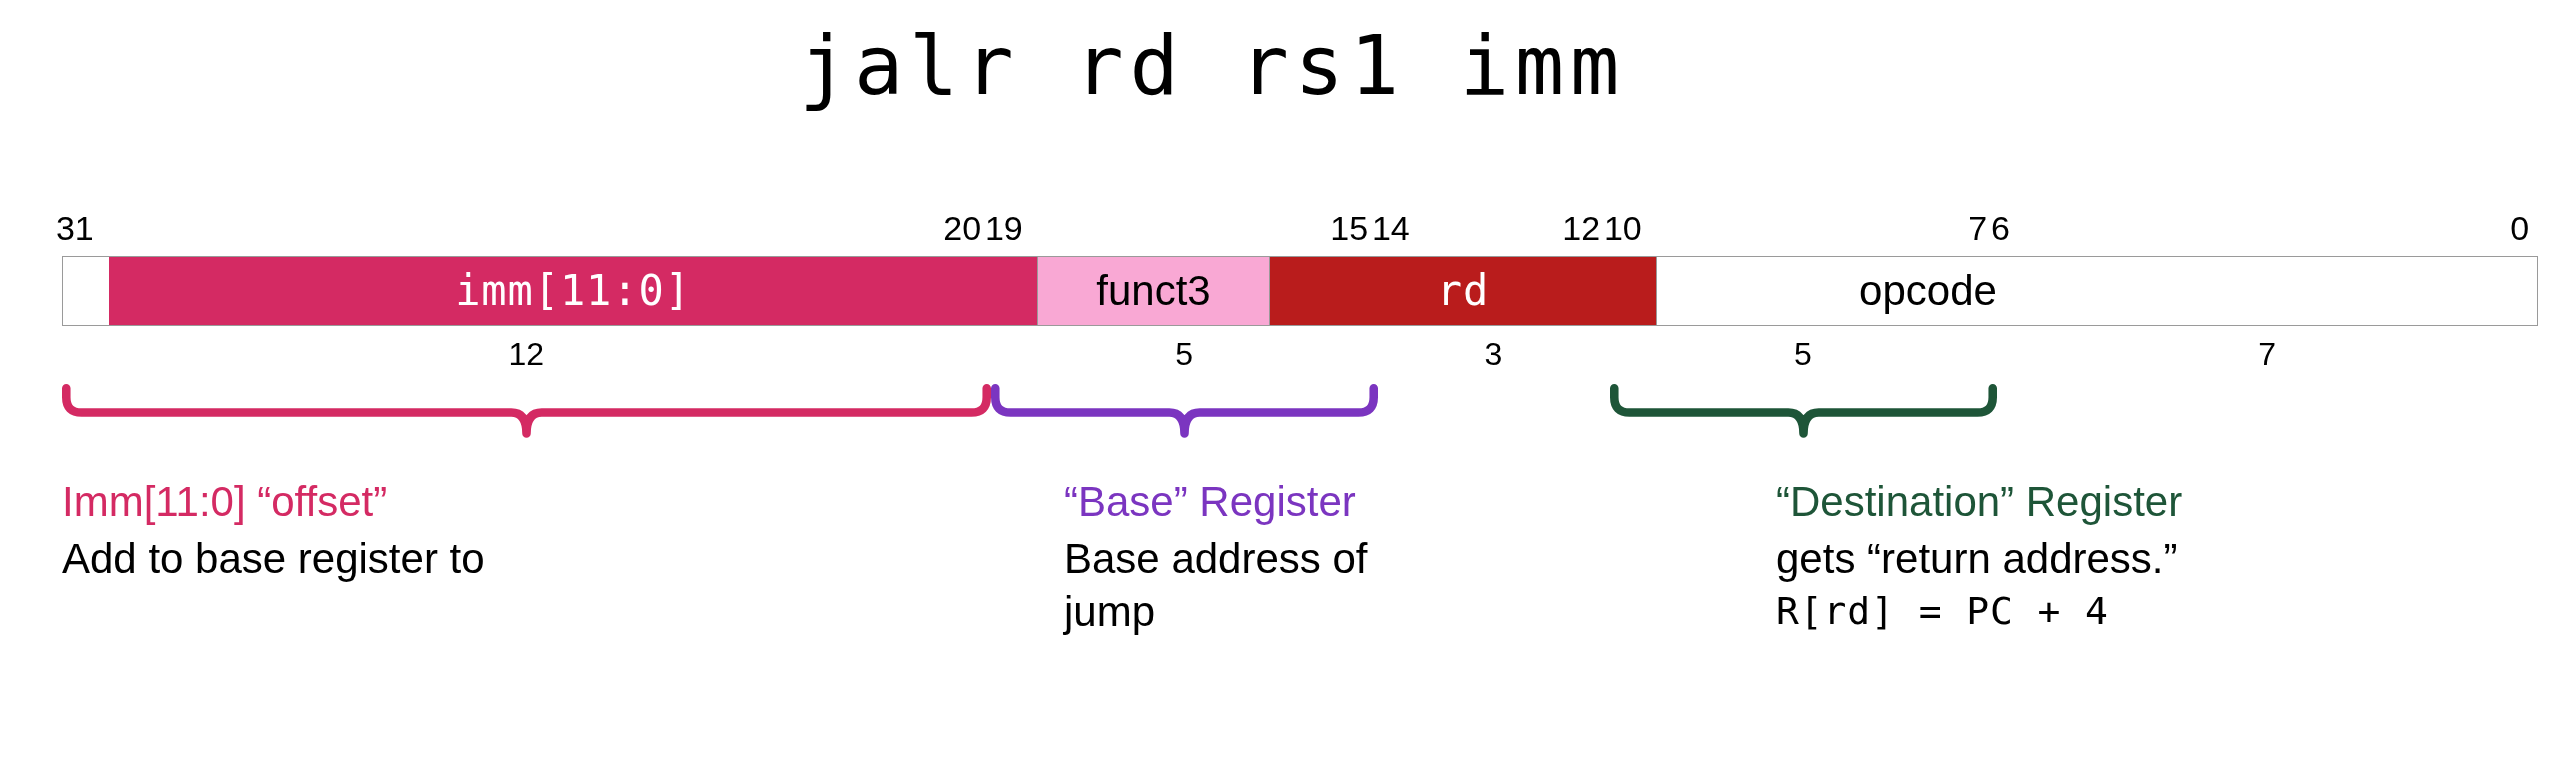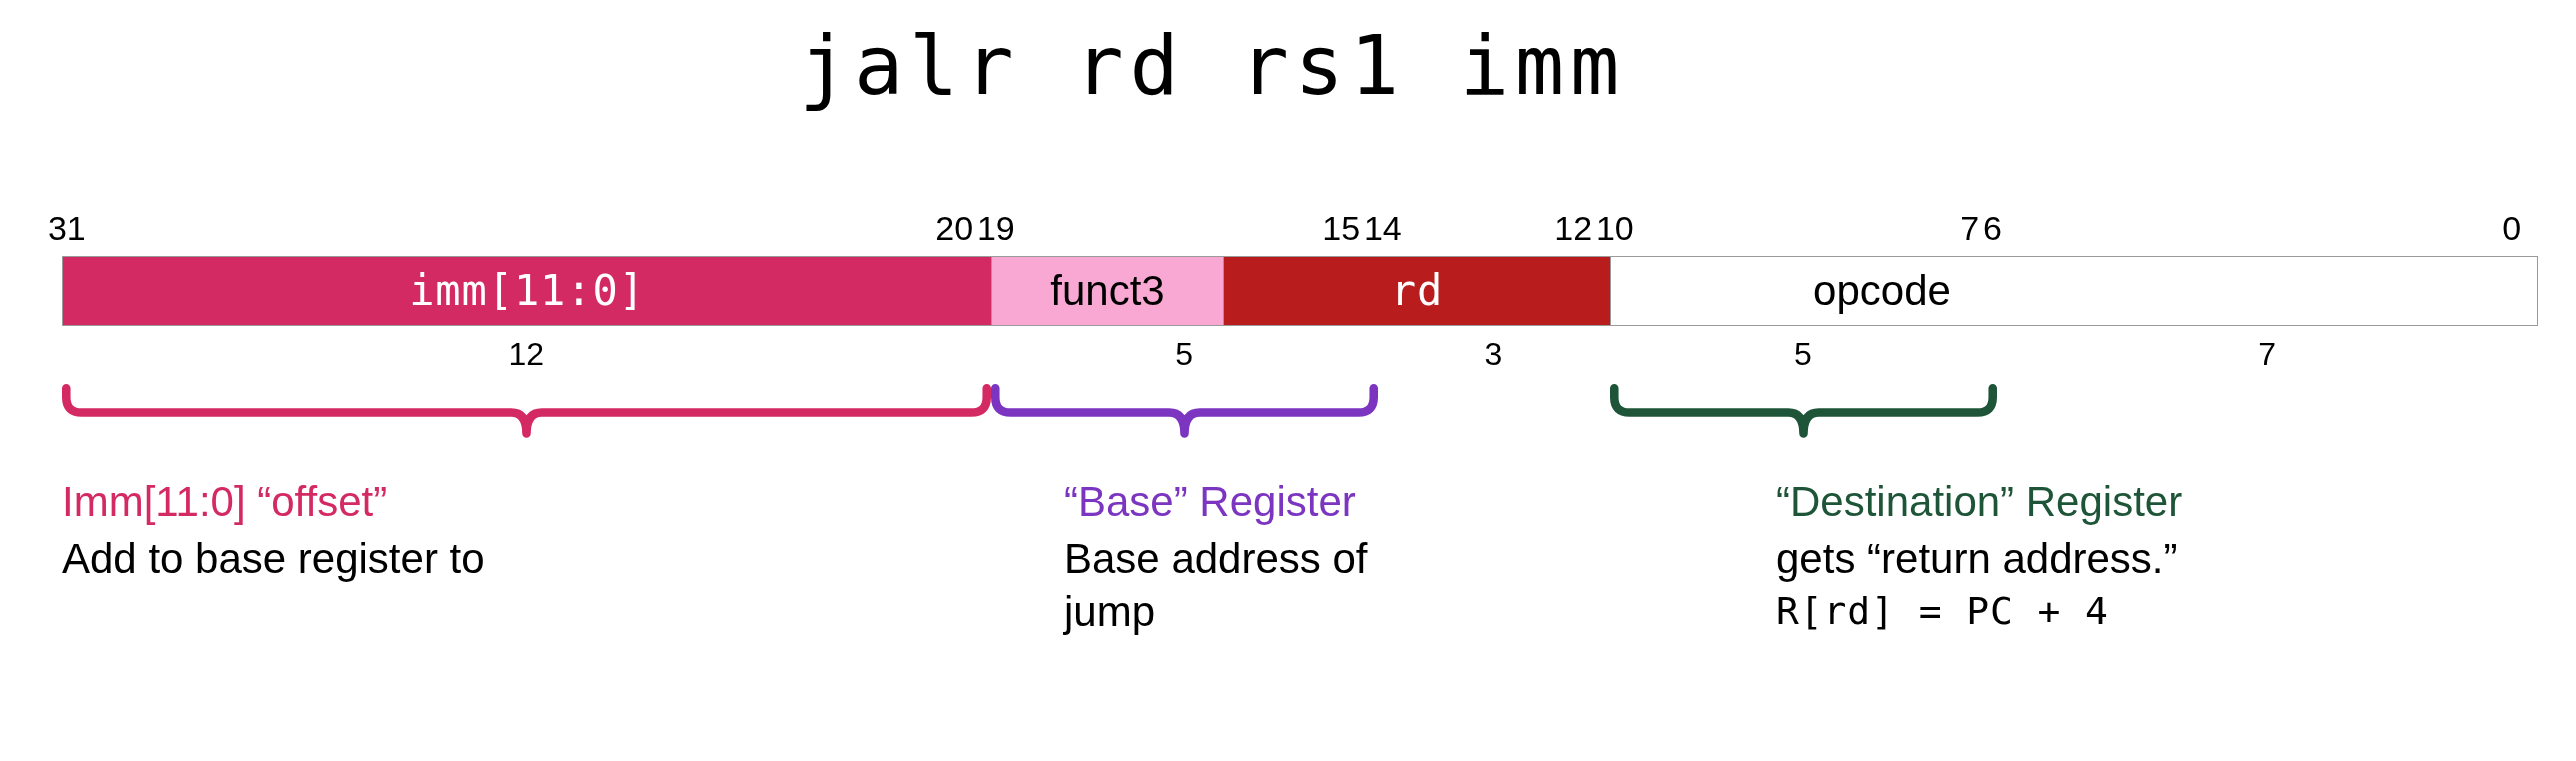--- a/index.html
+++ b/index.html
@@ -34,7 +34,7 @@
   
   #bit-ruler {
     position: absolute;
-    left: 46px;
+    left: 54px;
     top: 207px;
     width: 2476px;
     height: 42px;

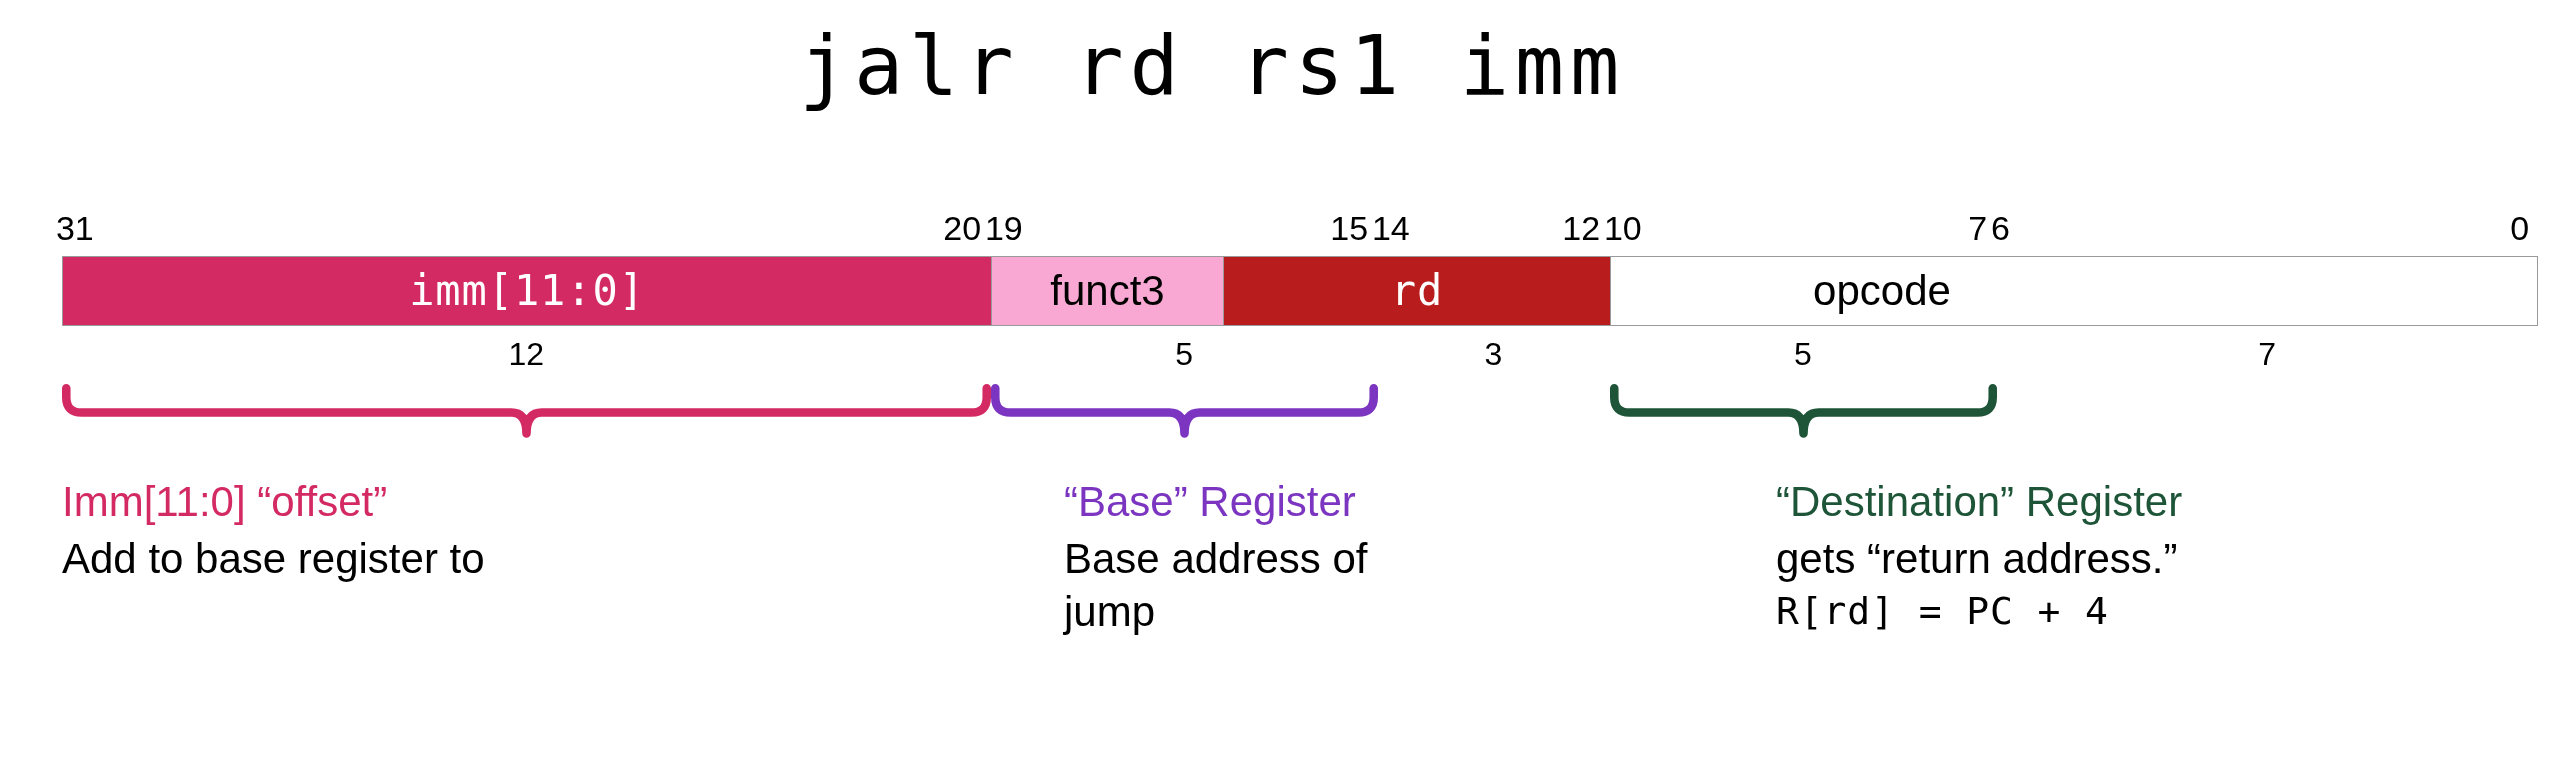--- a/index.html
+++ b/index.html
@@ -170,7 +170,7 @@
   </div>
 
 <div id="field-bar">
-    <div class="field mono" style="width: 929px; background: rgb(212, 42, 99); color: rgb(255, 255, 255);">imm[11:0]</div>
+    <div class="field mono" style="width: 929px; background: rgb(212, 42, 99); color: rgb(255, 255, 255); margin-left: 46px;">imm[11:0]</div>
     <div class="field sans" style="width: 232px; background: #f9a8d4; color: rgb(0, 0, 0);">funct3</div>
     <div class="field mono" style="width: 387px; background: #b91c1c; color: rgb(255, 255, 255);">rd</div>
     <div class="field sans" style="width: 542px; background: rgb(255, 255, 255); color: rgb(0, 0, 0);">opcode</div>

